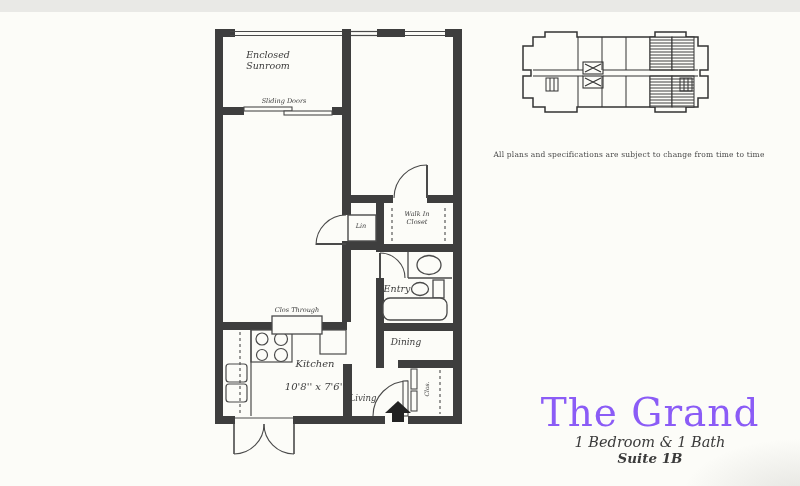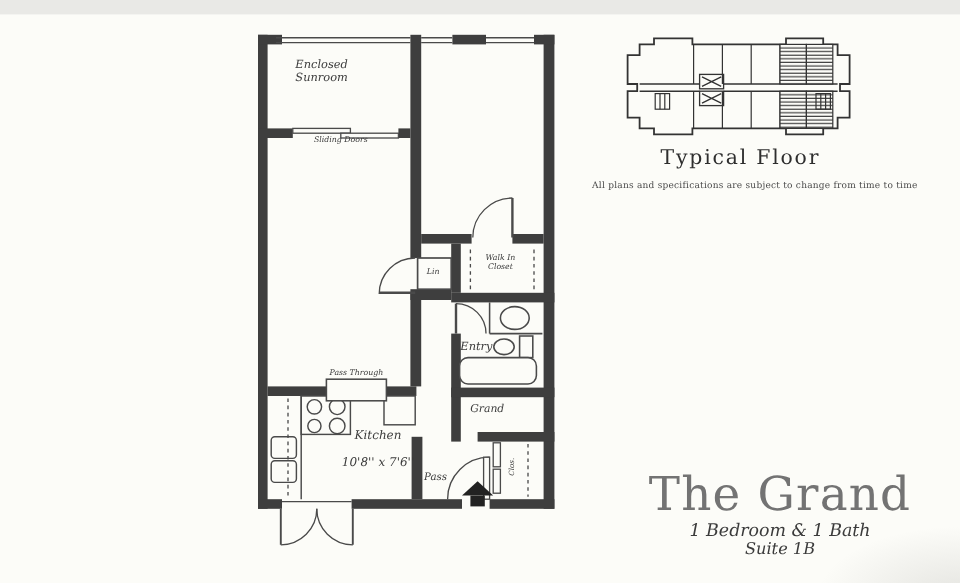--- a/index.html
+++ b/index.html
@@ -211,7 +211,7 @@
 Sunroom</div>
 
 
-  <div class="lbl" style="left:284px;top:105px;font-size:6.5px">Sliding Doors</div>
+  <div class="lbl" style="left:284px;top:90px;font-size:6.5px">Sliding Doors</div>
 
 
   <div class="lbl" style="left:417px;top:207px;font-size:6.5px">Walk In

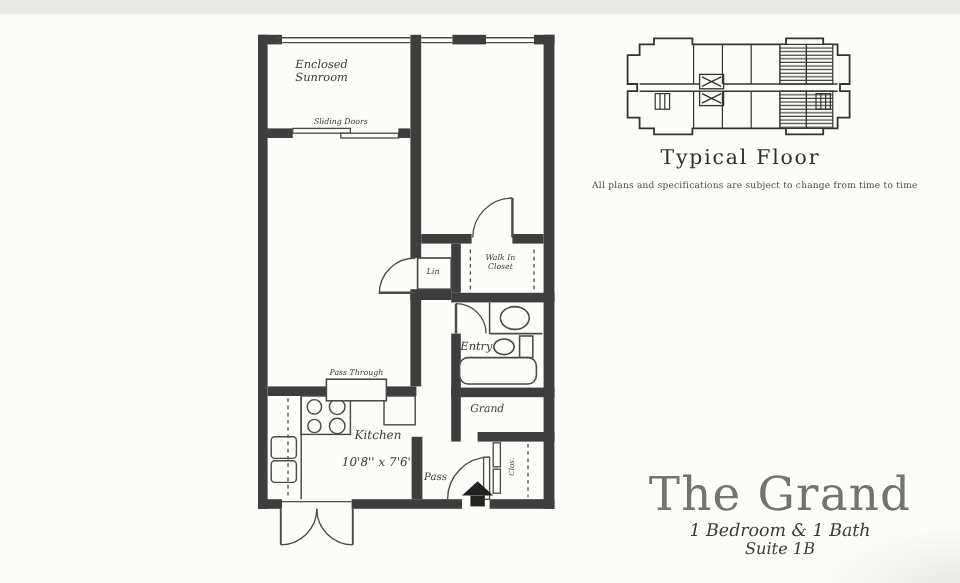--- a/index.html
+++ b/index.html
@@ -234,7 +234,6 @@
 
   <div class="lbl vert" style="left:427px;top:377px;font-size:6px">Clos.</div>
 
-  <div class="lbl caption" style="left:617px;top:120px">Typical Floor</div>
 
   <div class="lbl disclaimer" style="left:629px;top:143px">All plans and specifications are subject to change from time to time</div>
 

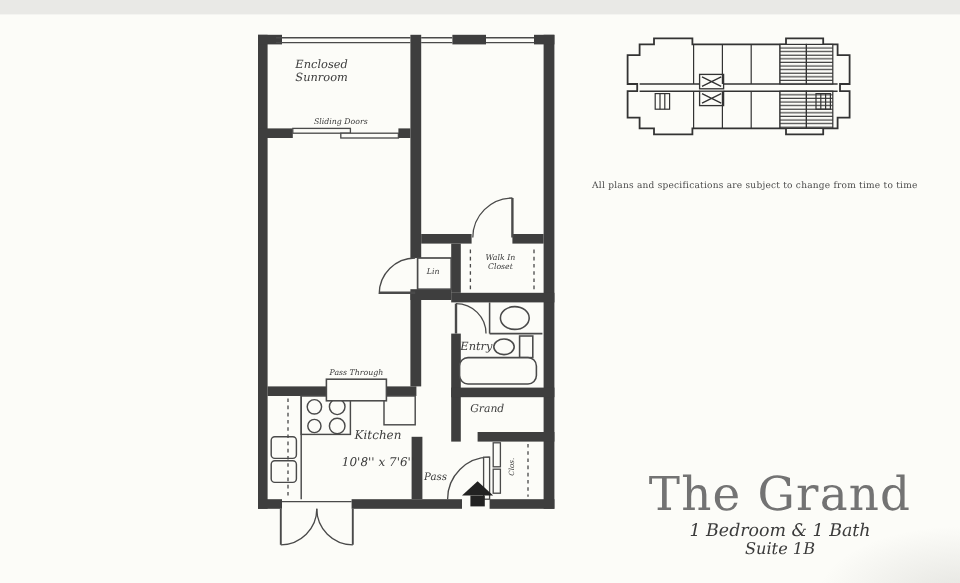--- a/index.html
+++ b/index.html
@@ -223,7 +223,7 @@
 
   <div class="lbl" style="left:406px;top:330px;font-size:9px">Grand</div>
 
-  <div class="lbl" style="left:297px;top:299px;font-size:6.5px">Pass Through</div>
+  <div class="lbl" style="left:297px;top:299px;font-size:6.5px">Clos Through</div>
 
   <div class="lbl" style="left:315px;top:363px;font-size:10px">
     <div>Kitchen</div>

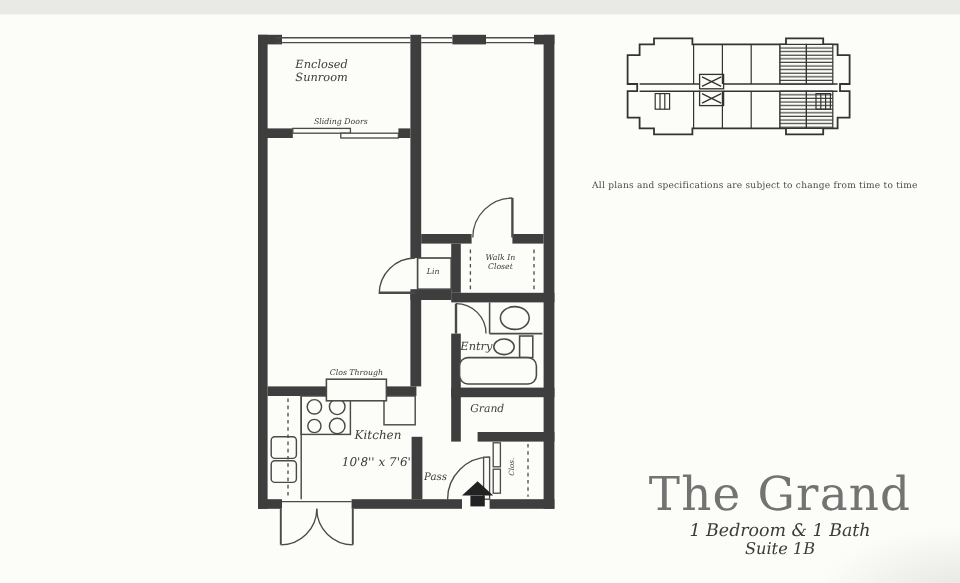--- a/index.html
+++ b/index.html
@@ -221,7 +221,7 @@
 
   <div class="lbl" style="left:397px;top:277px;font-size:9.5px">Entry</div>
 
-  <div class="lbl" style="left:406px;top:330px;font-size:9px">Grand</div>
+  <div class="lbl" style="left:406px;top:330px;font-size:9px">Dining</div>
 
   <div class="lbl" style="left:297px;top:299px;font-size:6.5px">Clos Through</div>
 

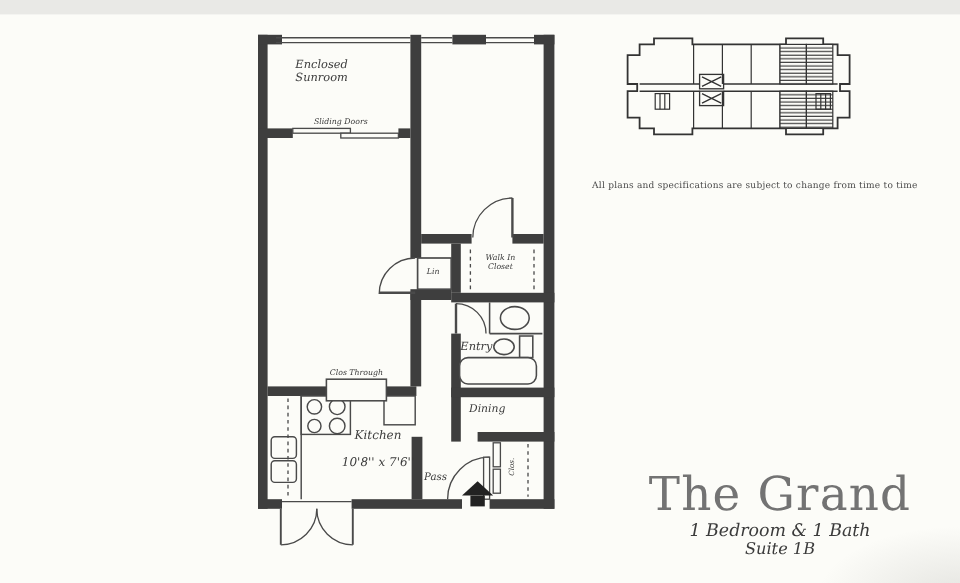--- a/index.html
+++ b/index.html
@@ -230,7 +230,7 @@
     <div>10'8'' x 7'6''</div>
   </div>
 
-  <div class="lbl" style="left:363px;top:386px;font-size:8.5px">Pass</div>
+  <div class="lbl" style="left:363px;top:386px;font-size:8.5px">Living</div>
 
   <div class="lbl vert" style="left:427px;top:377px;font-size:6px">Clos.</div>
 

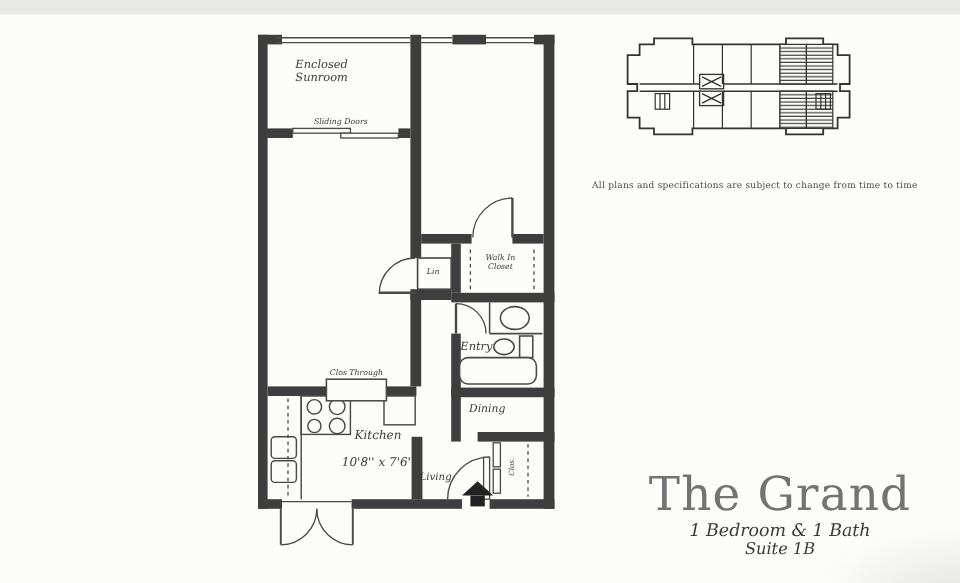--- a/index.html
+++ b/index.html
@@ -28,7 +28,7 @@
     font-style:normal;color:#4a4a4a;font-size:7.5px;letter-spacing:0.2px;white-space:nowrap;text-align:right;
   }
   .brand-title{
-    font-style:normal;color:#737373;font-size:39px;letter-spacing:1px;white-space:nowrap;
+    font-style:normal;color:#8b5cf6;font-size:39px;letter-spacing:1px;white-space:nowrap;
   }
   .brand-sub{font-size:14.5px;white-space:nowrap;}
   .brand-suite{font-size:13.5px;white-space:nowrap;}

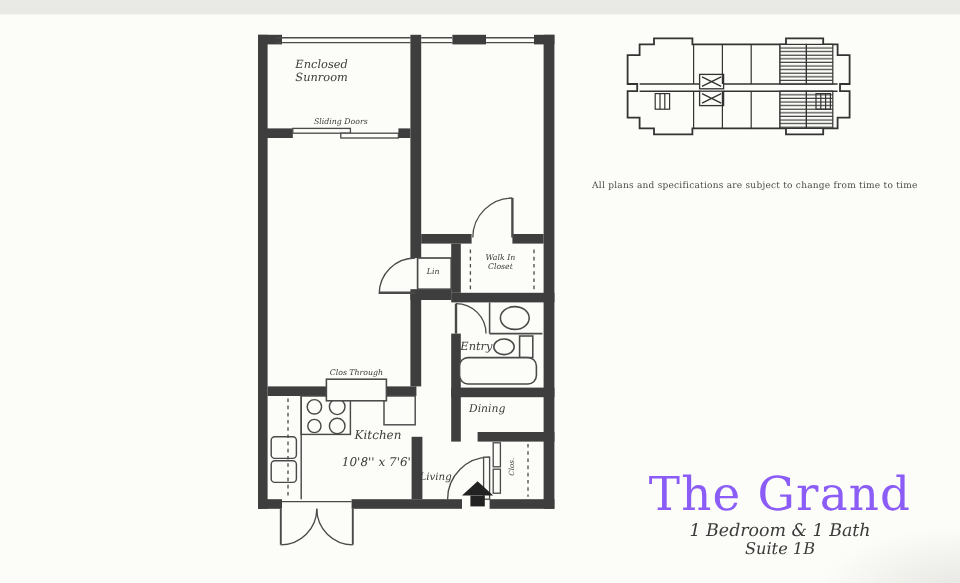--- a/index.html
+++ b/index.html
@@ -31,7 +31,7 @@
     font-style:normal;color:#8b5cf6;font-size:39px;letter-spacing:1px;white-space:nowrap;
   }
   .brand-sub{font-size:14.5px;white-space:nowrap;}
-  .brand-suite{font-size:13.5px;white-space:nowrap;}
+  .brand-suite{font-size:13.5px;white-space:nowrap;font-weight:bold;}
 </style>
 </head>
 <body>

